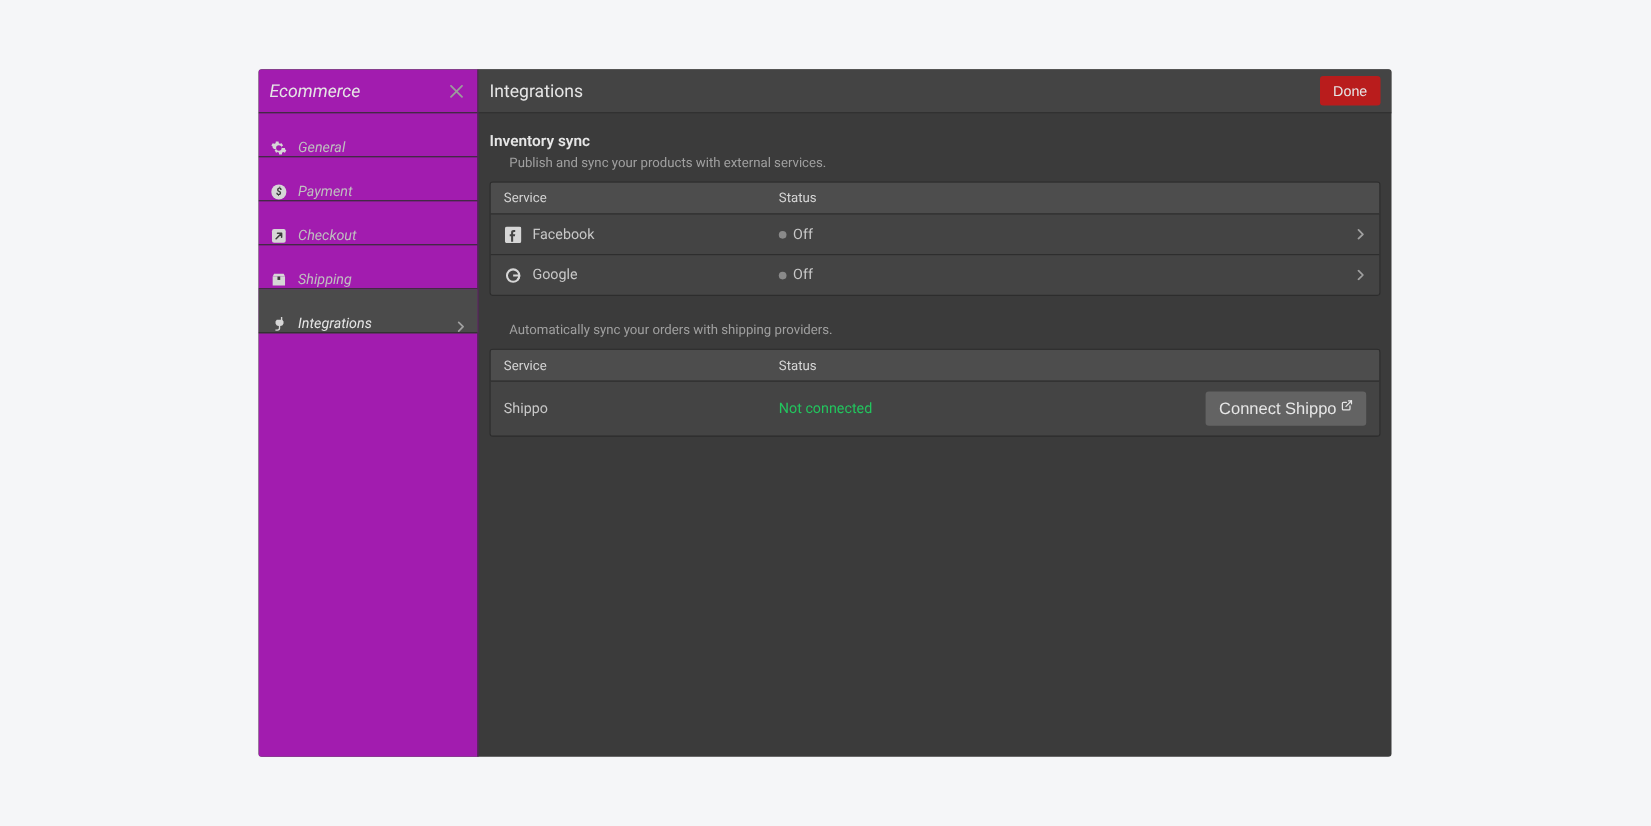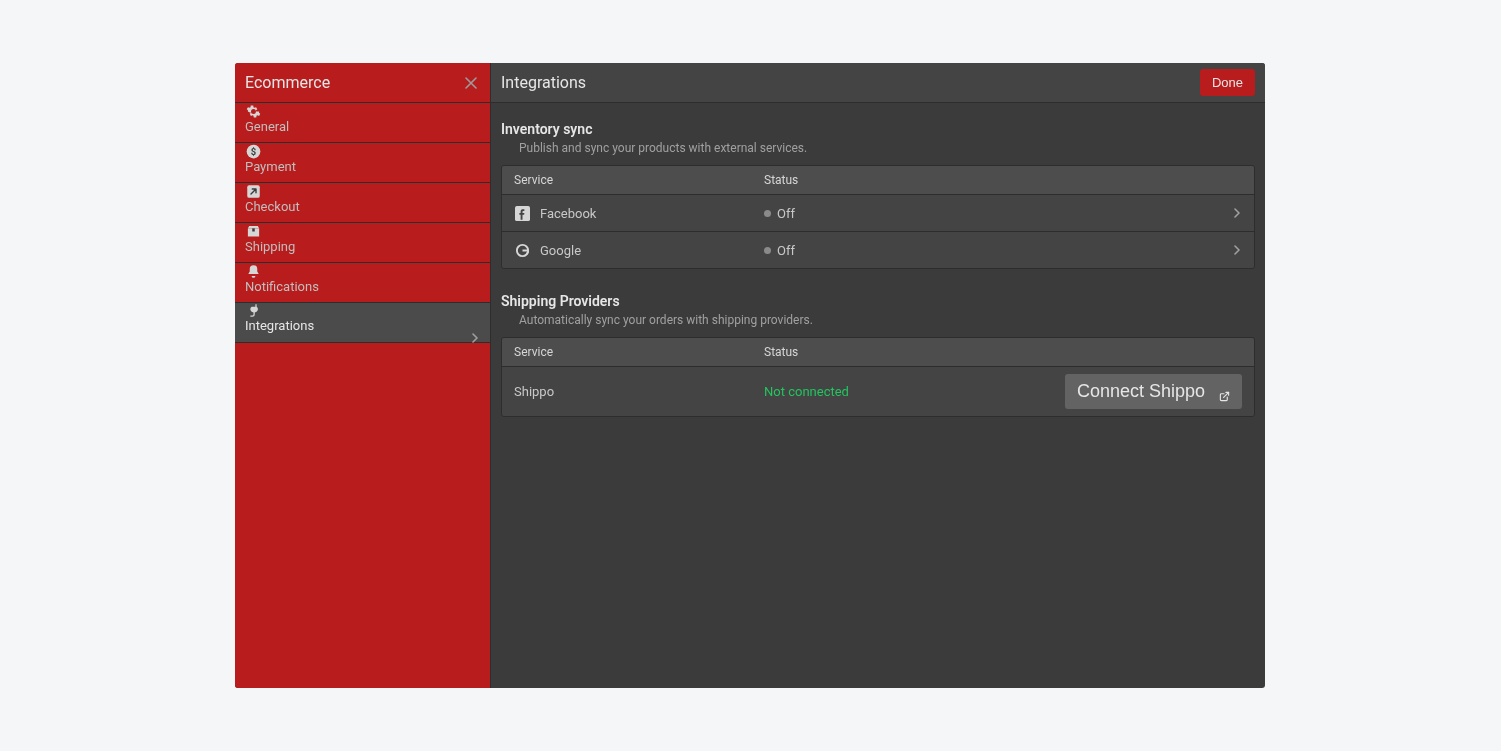--- a/index.html
+++ b/index.html
@@ -23,11 +23,12 @@
   }
   
   .sidebar {
-    width: 256px;
-    background: #b91c1c;
+    width: 200px;
+    background: #a21caf;
     border-right: 1px solid #2d2d2d;
     display: flex;
     flex-direction: column;
+    font-style: italic;
   }
   .sidebar-header {
     height: 40px;

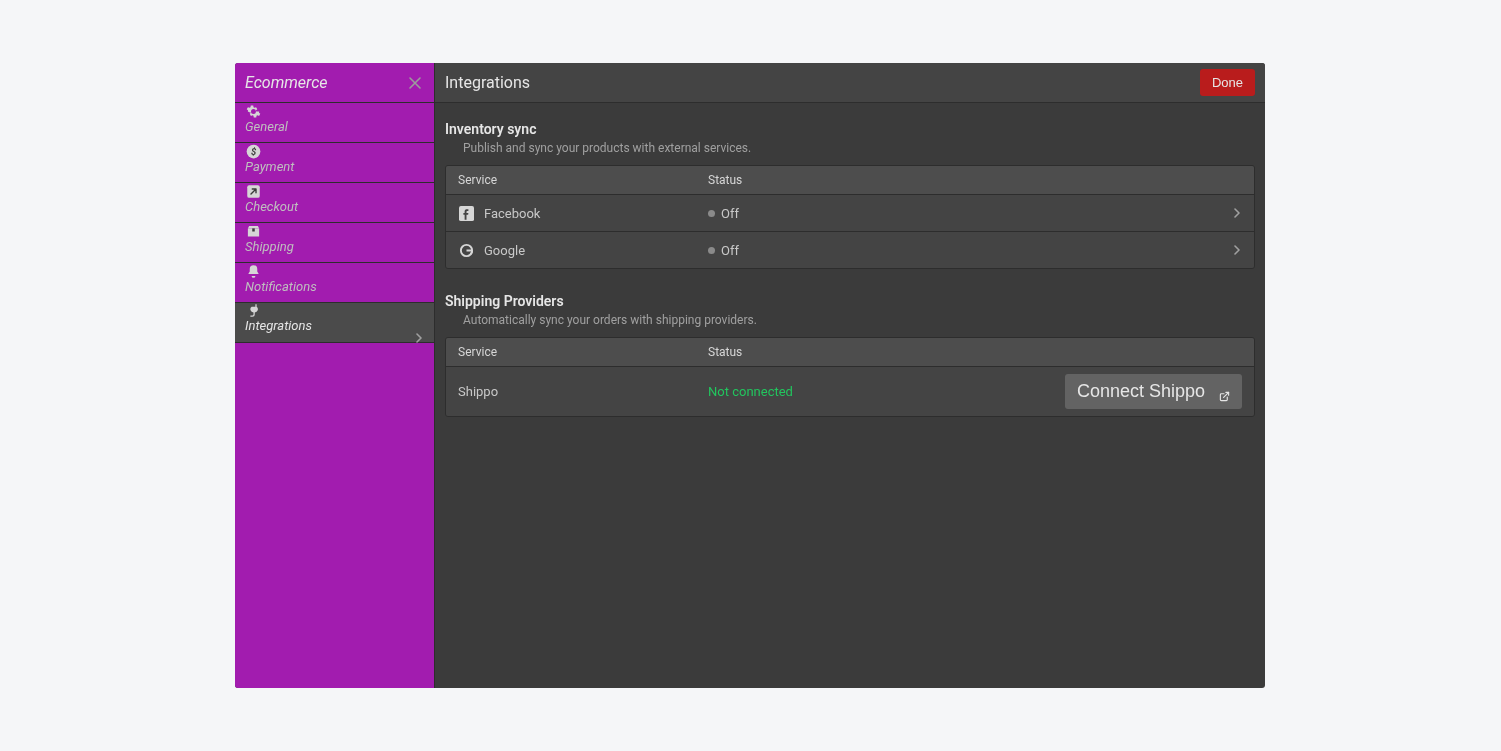--- a/index.html
+++ b/index.html
@@ -52,13 +52,12 @@
   .sidebar-item {
     height: 40px;
     display: flex;
-    align-items: flex-start;
+    align-items: flex-end;
     padding: 0 10px;
     border-bottom: 1px solid #2d2d2d;
     cursor: pointer;
     color: #bfbfbf;
     font-size: 13px;
-    flex-direction: column;
   }
   .sidebar-item.active { background: #4b4b4b; color: #e6e6e6; }
   .sidebar-item .icon { width: 16px; height: 16px; margin-right: 10px; display:flex; align-items:center; justify-content:center; color:#d6d6d6;}

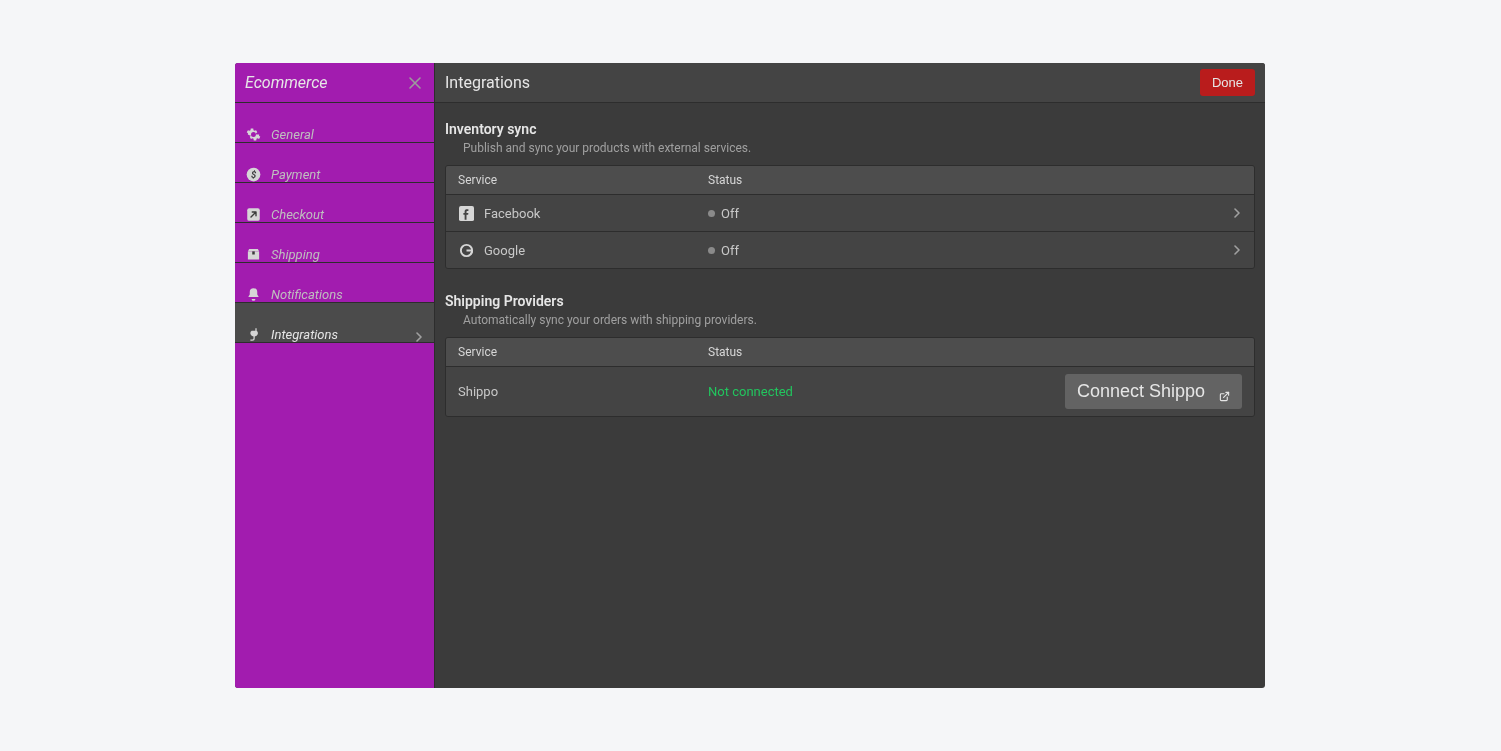--- a/index.html
+++ b/index.html
@@ -197,14 +197,6 @@
       </div>
 
 
-      <div class="sidebar-item">
-        <span class="icon">
-          <svg width="15" height="15" viewBox="0 0 24 24" fill="currentColor">
-              <path d="M12 2a6 6 0 00-6 6v4l-2 3v1h16v-1l-2-3V8a6 6 0 00-6-6zm0 20a3 3 0 003-3H9a3 3 0 003 3z"></path>
-            </svg>
-        </span>
-        <span>Notifications</span>
-      </div>
 
       <div class="sidebar-item active">
         <span class="icon">

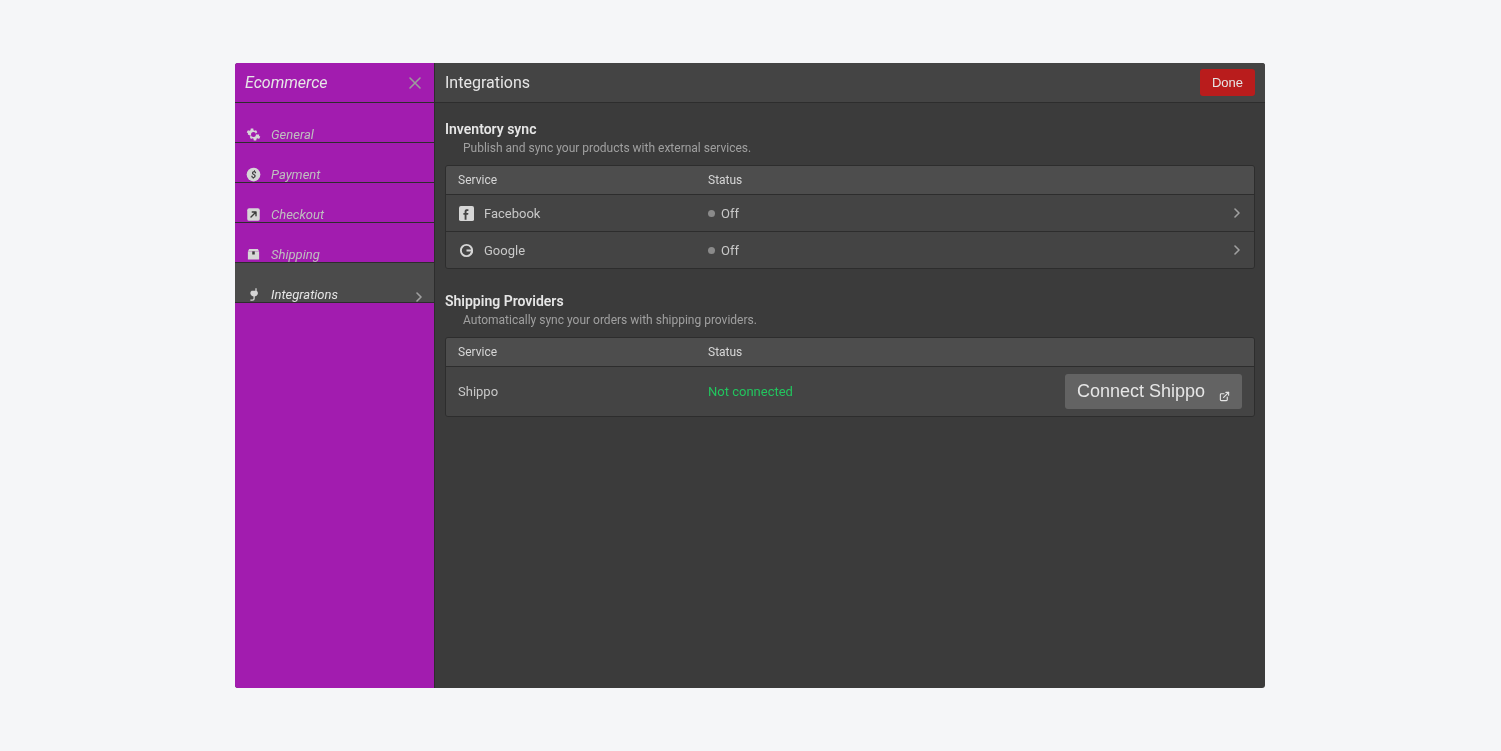--- a/index.html
+++ b/index.html
@@ -278,7 +278,6 @@
       </div>
 
       <div class="section">
-        <div class="section-title">Shipping Providers</div>
         <div class="section-desc">Automatically sync your orders with shipping providers.</div>
         <div class="tbl">
           <div class="tbl-head">

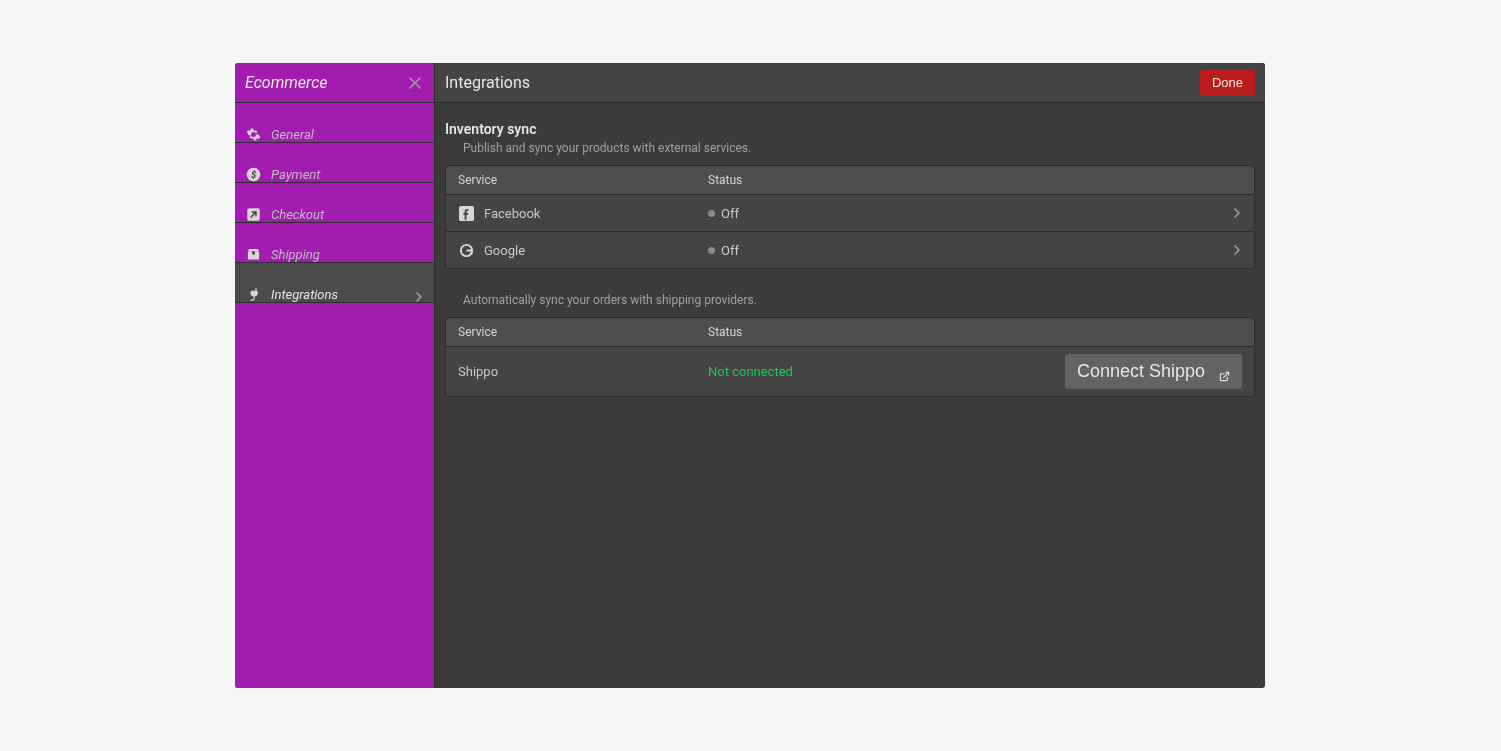--- a/index.html
+++ b/index.html
@@ -131,10 +131,10 @@
     border: none;
     padding: 7px 12px;
     border-radius: 3px;
-    font-size: 18px;
-    display: flex;
-    align-items: flex-end;
-    gap: 14px;
+    font-size: 15px;
+    display: flex;
+    align-items: flex-start;
+    gap: 4px;
     cursor: pointer;
   }
 

